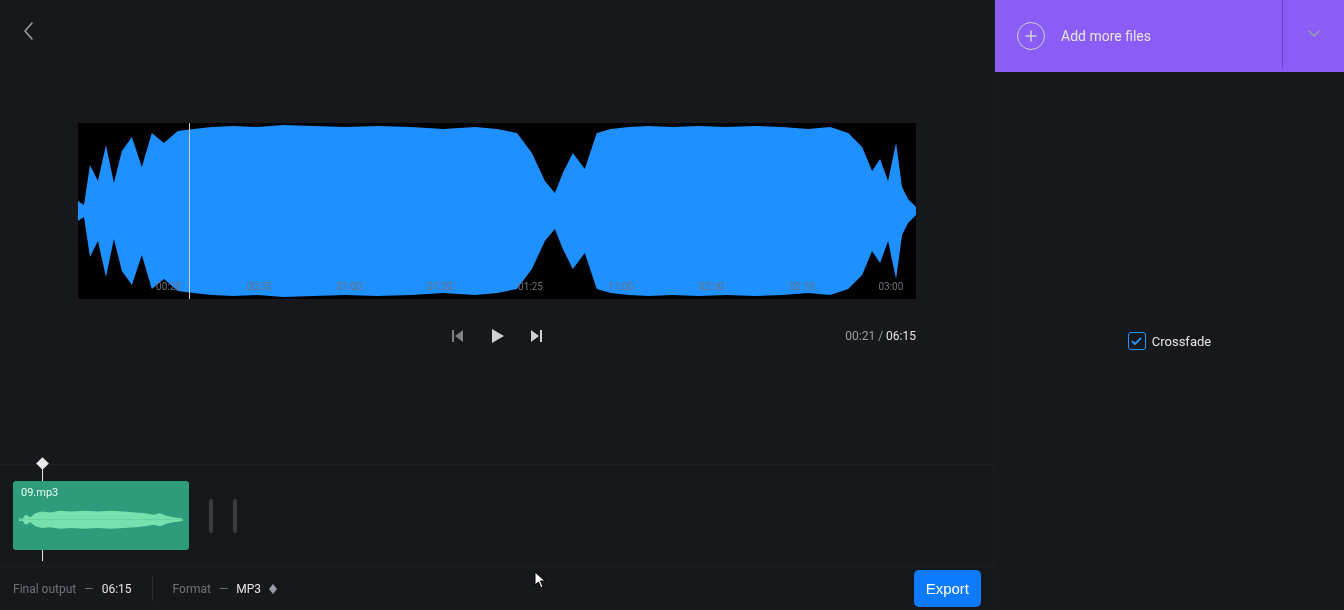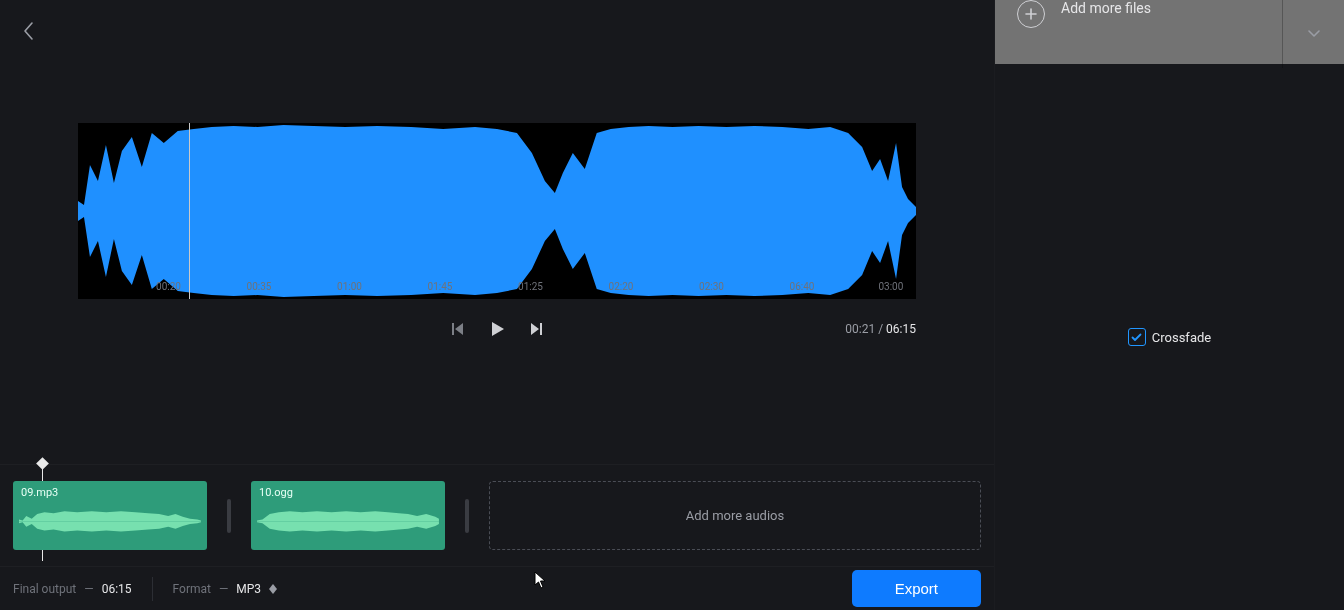--- a/index.html
+++ b/index.html
@@ -59,7 +59,7 @@
   .bottom .fmt .arrows svg{fill:var(--text-dim);}
   .export{margin-left:auto;background:var(--export);color:#fff;font-size:15px;font-weight:500;border:none;border-radius:5px;padding:10px 43px;cursor:pointer;}
   
-  .side-header{height:64px;background:#737373;display:flex;align-items:flex-start;padding:0 22px;gap:16px;cursor:pointer;position:relative;}
+  .side-header{height:72px;background:#8b5cf6;display:flex;align-items:center;padding:0 22px;gap:16px;cursor:pointer;position:relative;}
   .side-header .plus{width:28px;height:28px;border:1.5px solid #cfd0d4;border-radius:50%;display:flex;align-items:center;justify-content:center;}
   .side-header .plus svg{stroke:#cfd0d4;}
   .side-header .label{font-size:14px;color:var(--text);}

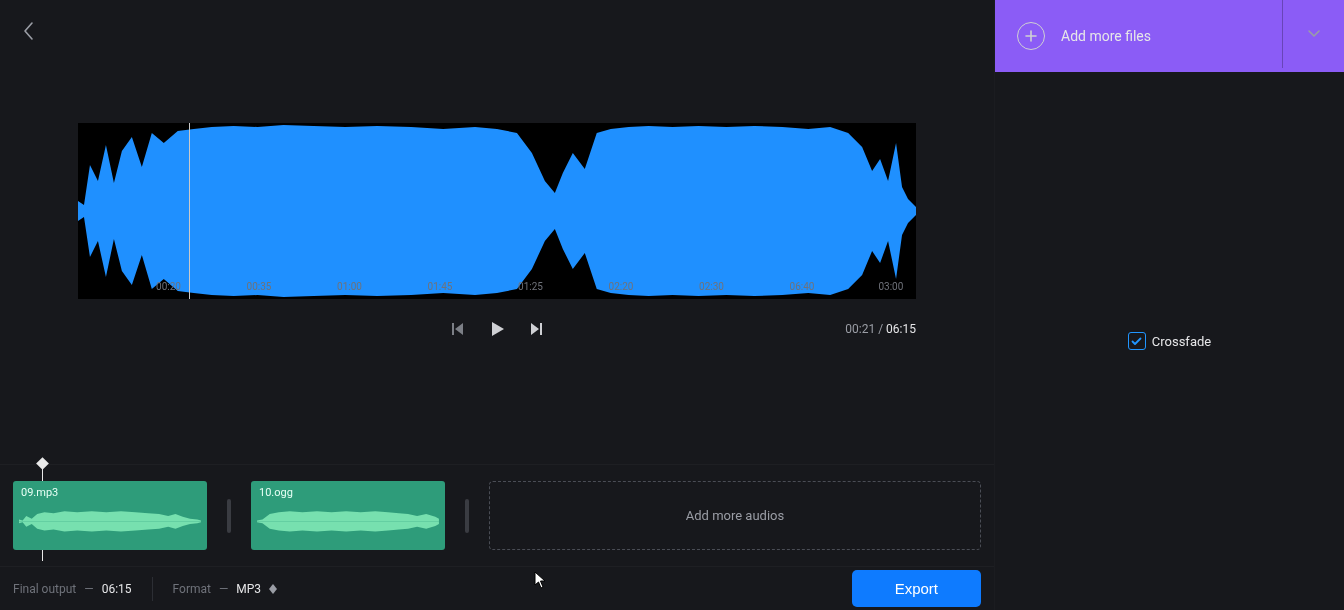--- a/index.html
+++ b/index.html
@@ -95,7 +95,7 @@
           <span style="left:10.8%">00:20</span>
           <span style="left:21.6%">00:35</span>
           <span style="left:32.4%">01:00</span>
-          <span style="left:43.2%">01:45</span>
+          <span style="left:43.2%">01:20</span>
           <span style="left:54.0%">01:25</span>
           <span style="left:64.8%">02:20</span>
           <span style="left:75.6%">02:30</span>

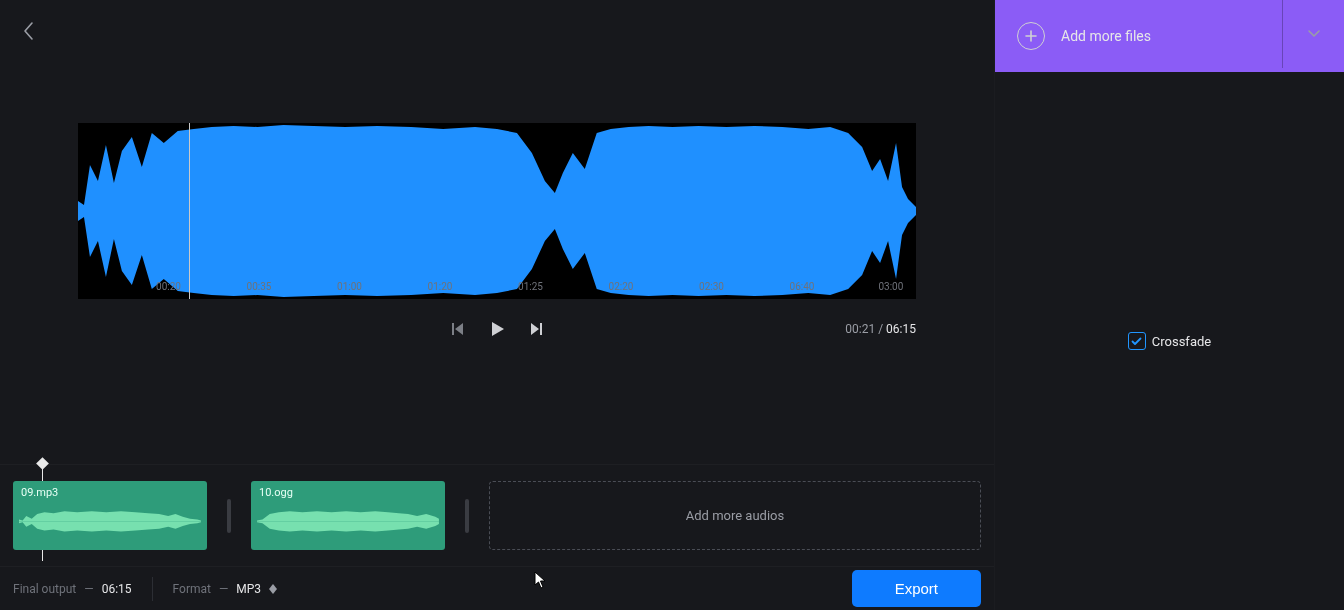--- a/index.html
+++ b/index.html
@@ -97,7 +97,7 @@
           <span style="left:32.4%">01:00</span>
           <span style="left:43.2%">01:20</span>
           <span style="left:54.0%">01:25</span>
-          <span style="left:64.8%">02:20</span>
+          <span style="left:64.8%">11:00</span>
           <span style="left:75.6%">02:30</span>
           <span style="left:86.4%">06:40</span>
           <span style="left:97.0%">03:00</span>

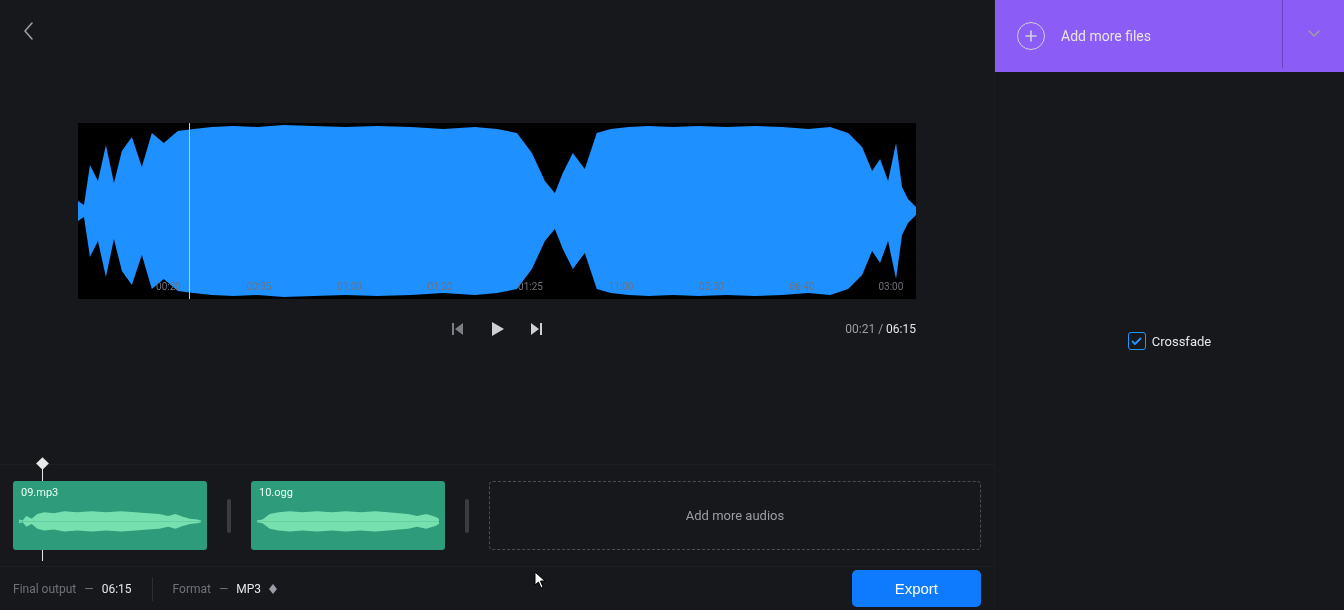--- a/index.html
+++ b/index.html
@@ -99,7 +99,7 @@
           <span style="left:54.0%">01:25</span>
           <span style="left:64.8%">11:00</span>
           <span style="left:75.6%">02:30</span>
-          <span style="left:86.4%">06:40</span>
+          <span style="left:86.4%">02:10</span>
           <span style="left:97.0%">03:00</span>
         </div>
         <div class="playhead"></div>

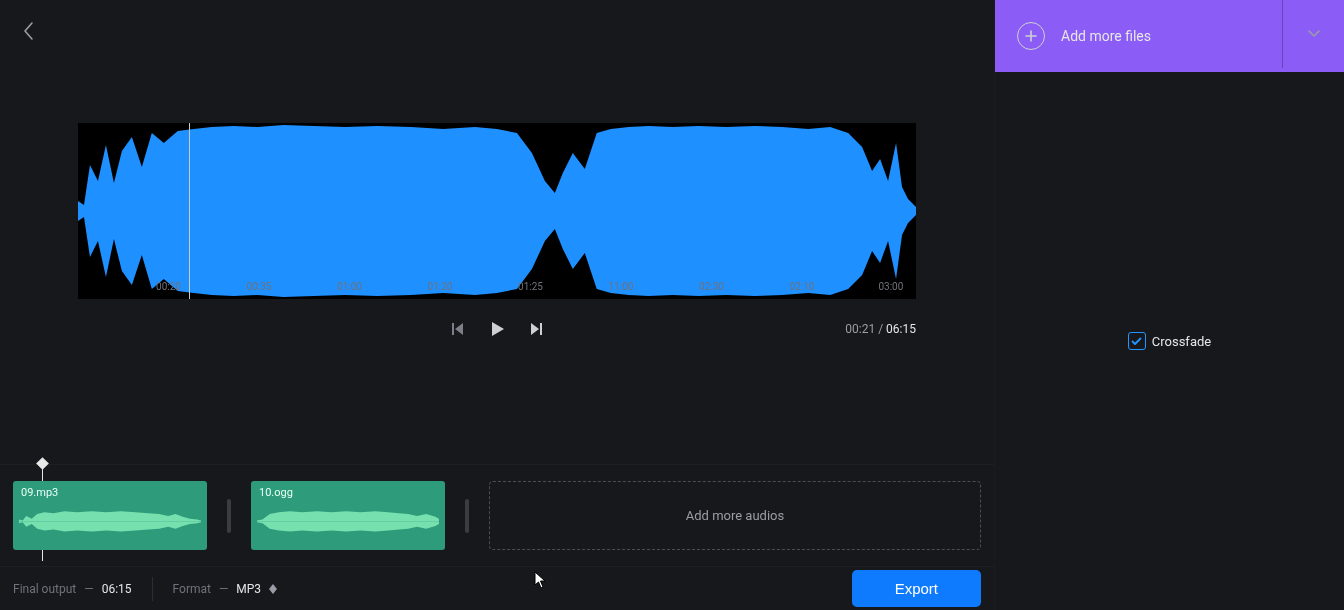--- a/index.html
+++ b/index.html
@@ -32,7 +32,7 @@
   .wave-ticks span{position:absolute;transform:translateX(-50%);}
   .playhead{position:absolute;top:0;bottom:0;width:1px;background:#c9c9c9;left:13.2%;}
   
-  .transport{display:flex;align-items:center;justify-content:center;position:relative;margin-top:15px;height:30px;}
+  .transport{display:flex;align-items:center;justify-content:center;position:relative;margin-top:22px;height:30px;}
   .transport .controls{display:flex;align-items:center;gap:22px;}
   .transport .tc{position:absolute;right:0;font-size:12px;color:var(--text-dim);}
   .transport .tc .tot{color:var(--text);}

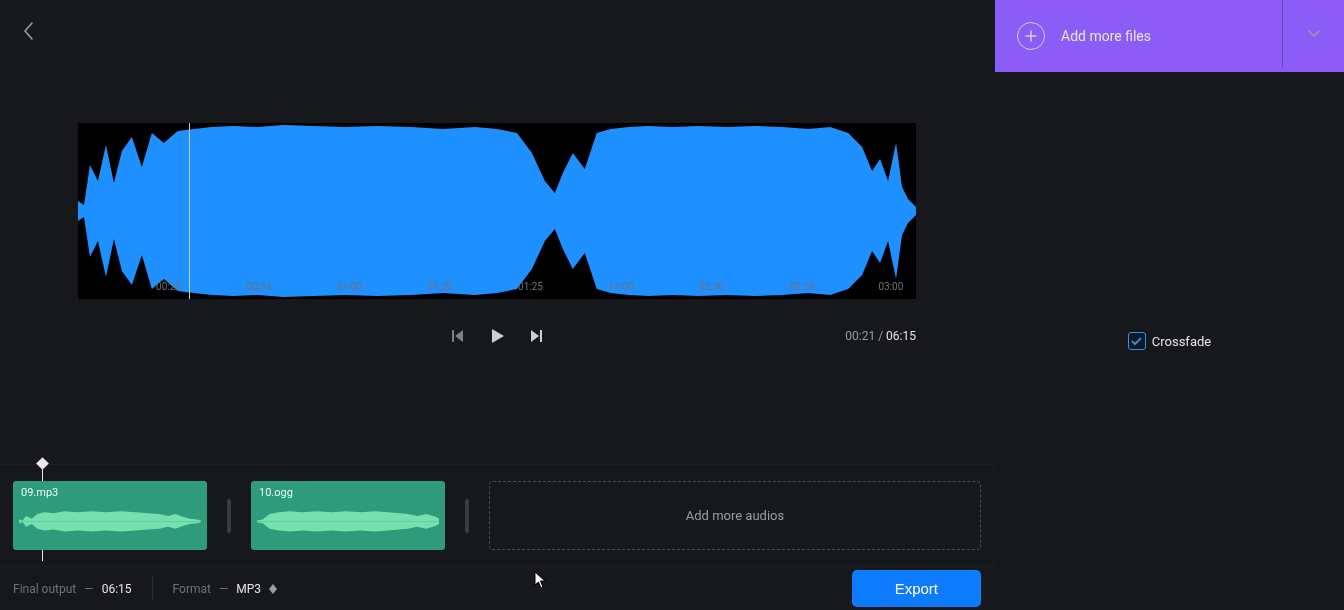--- a/index.html
+++ b/index.html
@@ -44,7 +44,7 @@
   .timeline .ruler-marker{position:absolute;top:-6px;left:38px;}
   .timeline .ruler-marker .line{position:absolute;top:6px;left:4px;width:1px;height:96px;background:#e9e9e9;}
   .timeline .ruler-marker .diamond{width:9px;height:9px;background:#e9e9e9;transform:rotate(45deg);}
-  .clip{width:194px;border-radius:3px;background:var(--clip-green);position:relative;overflow:hidden;cursor:pointer;}
+  .clip{width:176px;border-radius:3px;background:var(--clip-green);position:relative;overflow:hidden;cursor:pointer;}
   .clip .name{position:absolute;top:5px;left:8px;font-size:11px;color:#e7fff5;}
   .clip .mini{position:absolute;left:6px;right:6px;top:24px;bottom:8px;}
   .clip-sep{width:4px;border-radius:2px;background:#3a3c42;align-self:center;height:34px;}

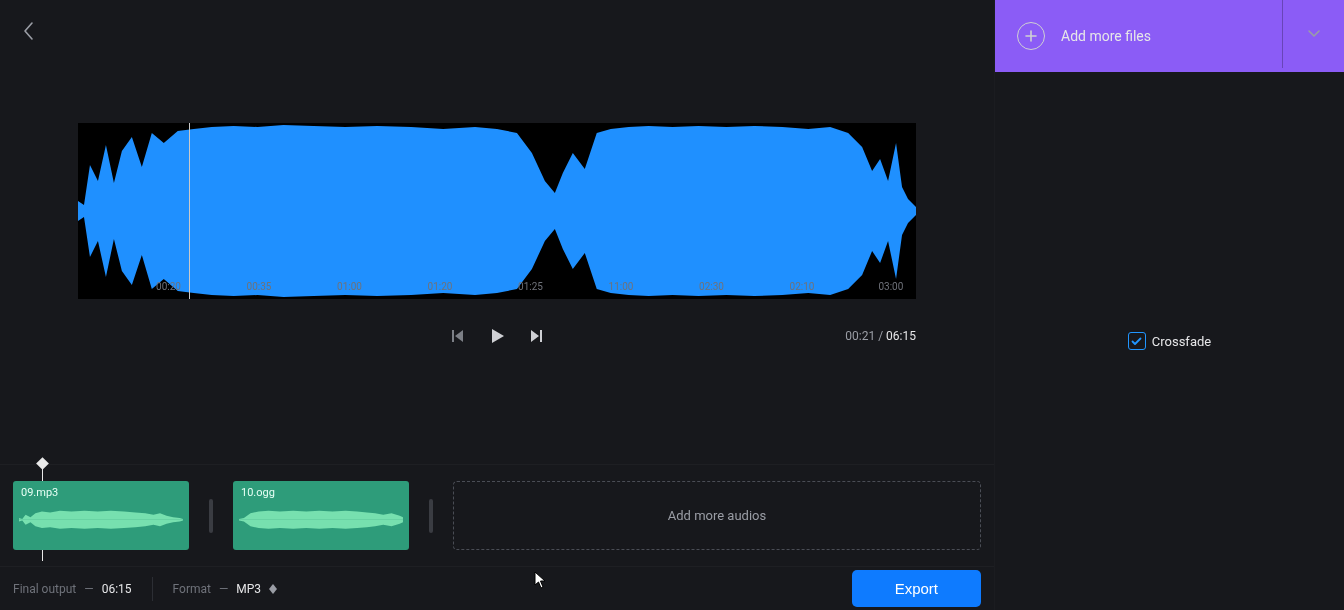--- a/index.html
+++ b/index.html
@@ -144,15 +144,6 @@
         </svg>
       </div>
       <div class="clip-sep"></div>
-      <div class="clip">
-        <div class="name">10.ogg</div>
-        <svg class="mini" viewBox="0 0 200 36" preserveAspectRatio="none">
-          <g fill="#77e0af">
-            <path d="M0 18 L0 17 L6 16 L14 10 L24 8 L36 7 L50 8 L66 7 L82 8 L98 7 L114 8 L130 7 L144 8 L156 9 L166 10 L176 12 L186 10 L196 13 L200 15 L200 18 Z"></path>
-            <path d="M0 18 L0 19 L6 20 L14 26 L24 28 L36 29 L50 28 L66 29 L82 28 L98 29 L114 28 L130 29 L144 28 L156 27 L166 26 L176 24 L186 26 L196 23 L200 21 L200 18 Z"></path>
-          </g>
-        </svg>
-      </div>
       <div class="clip-sep"></div>
       <div class="drop">
         <span>Add more audios</span>

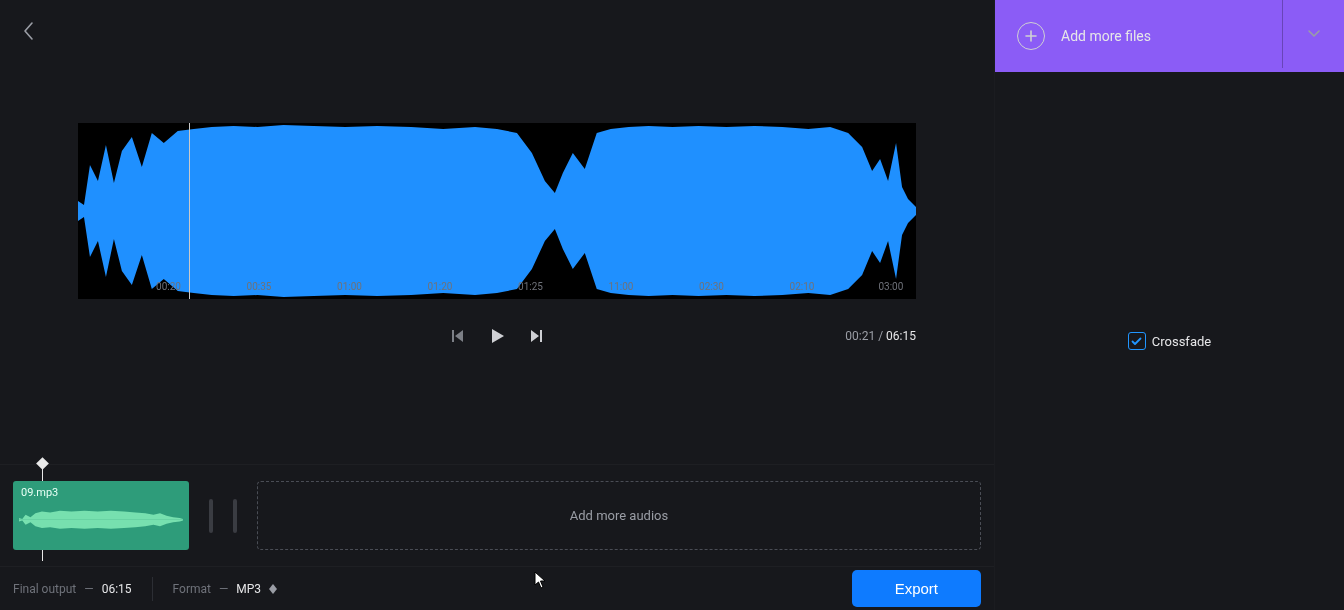--- a/index.html
+++ b/index.html
@@ -145,9 +145,6 @@
       </div>
       <div class="clip-sep"></div>
       <div class="clip-sep"></div>
-      <div class="drop">
-        <span>Add more audios</span>
-      </div>
     </div>
 
     <div class="bottom">

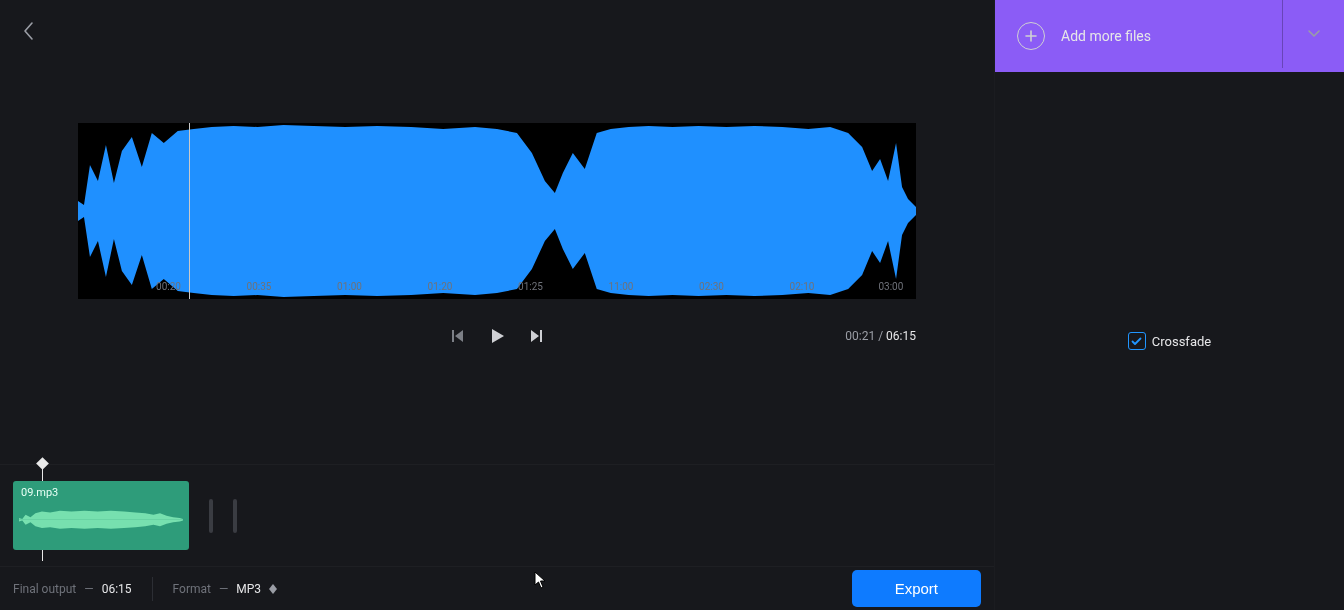--- a/index.html
+++ b/index.html
@@ -57,7 +57,7 @@
   .bottom .fmt{display:flex;align-items:center;cursor:pointer;}
   .bottom .fmt .arrows{display:flex;flex-direction:column;line-height:0;}
   .bottom .fmt .arrows svg{fill:var(--text-dim);}
-  .export{margin-left:auto;background:var(--export);color:#fff;font-size:15px;font-weight:500;border:none;border-radius:5px;padding:10px 43px;cursor:pointer;}
+  .export{margin-left:auto;background:var(--export);color:#fff;font-size:15px;font-weight:500;border:none;border-radius:5px;padding:10px 12px;cursor:pointer;}
   
   .side-header{height:72px;background:#8b5cf6;display:flex;align-items:center;padding:0 22px;gap:16px;cursor:pointer;position:relative;}
   .side-header .plus{width:28px;height:28px;border:1.5px solid #cfd0d4;border-radius:50%;display:flex;align-items:center;justify-content:center;}

